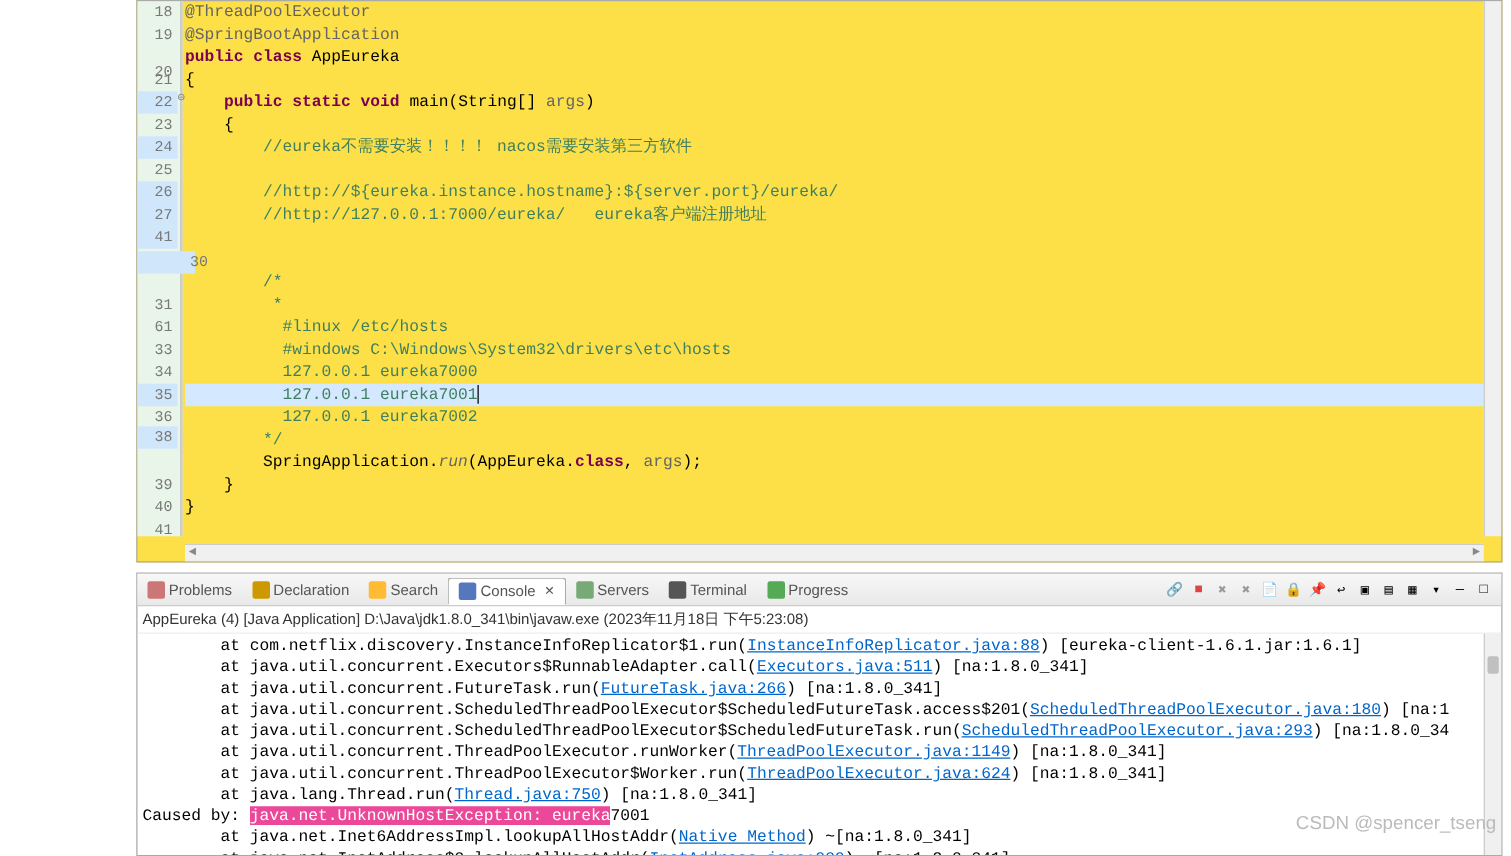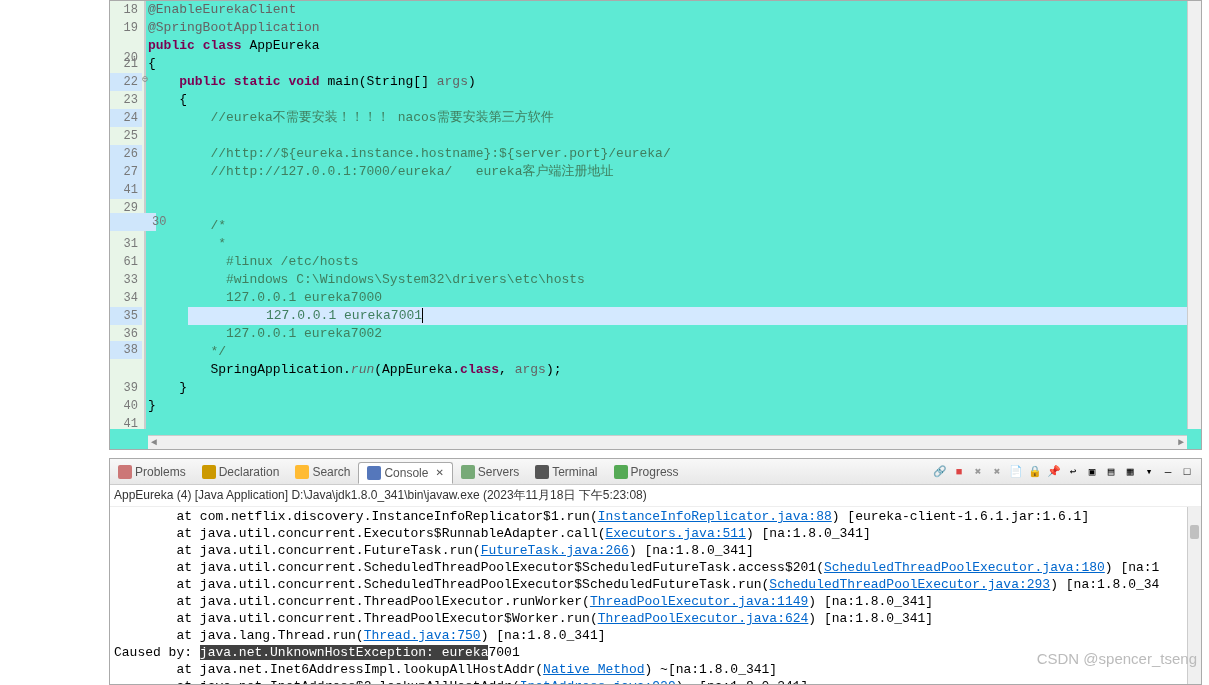--- a/index.html
+++ b/index.html
@@ -4,7 +4,7 @@
 <style>
 * { margin: 0; padding: 0; box-sizing: border-box; }
 body { font-family: Consolas, 'Courier New', monospace; font-size: 13px; background: #fff; overflow: hidden; width: 1209px; height: 685px; }
-.editor-pane { position: absolute; top: 0; left: 109px; right: 7px; height: 450px; background: #5eead4; border: 1px solid #aaa; }
+.editor-pane { position: absolute; top: 0; left: 109px; right: 7px; height: 450px; background: #fde047; border: 1px solid #aaa; }
 .gutter { position: absolute; top: 0; left: 0; width: 36px; height: 428px; background: #e8f5e8; border-right: 2px solid #ccc; }
 .lineno { position: absolute; left: 0; width: 32px; text-align: right; color: #787878; font-size: 12px; height: 18px; line-height: 18px; padding-right: 4px; }
 .lineno.marked { background: #cfe6fb; }

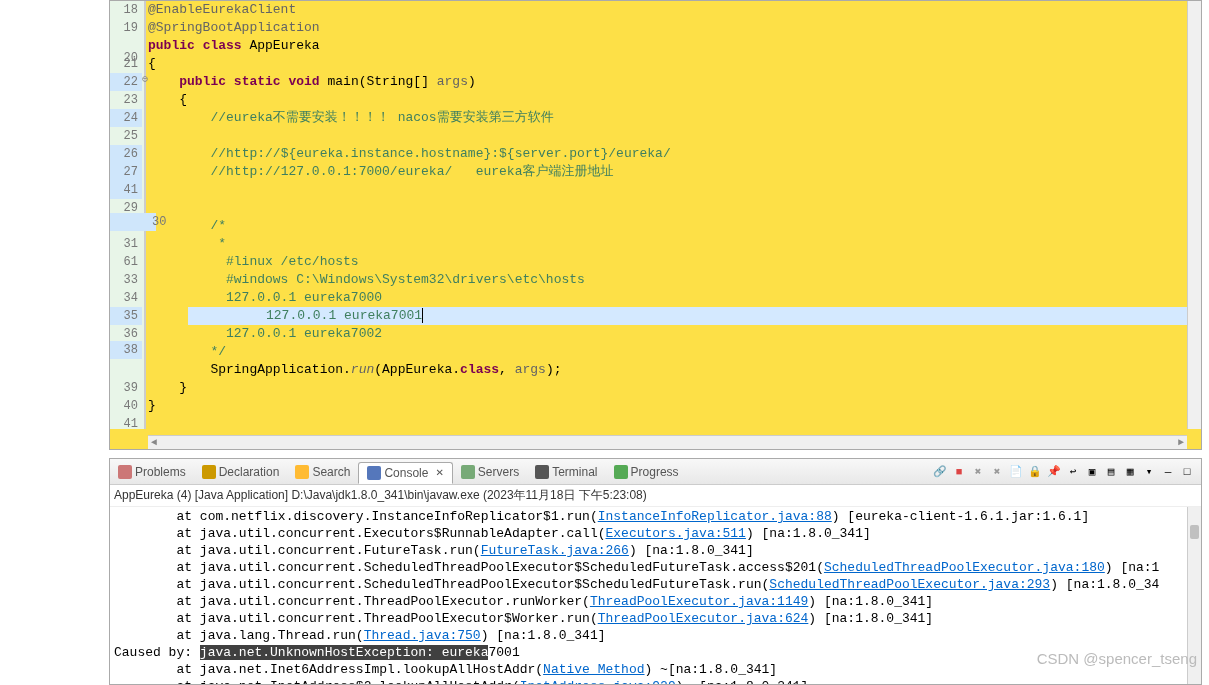--- a/index.html
+++ b/index.html
@@ -68,7 +68,7 @@
       <div class="lineno" style="top: 414px;">41</div>
     </div>
   <div class="code-area" id="code">
-      <div class="code-line"><span class="annot">@EnableEurekaClient</span></div>
+      <div class="code-line"><span class="annot">@ThreadPoolExecutor</span></div>
       <div class="code-line"><span class="annot">@SpringBootApplication</span></div>
       <div class="code-line"><span class="kw">public</span><span> </span><span class="kw">class</span><span> </span><span class="type">AppEureka</span></div>
       <div class="code-line"><span>{</span></div>

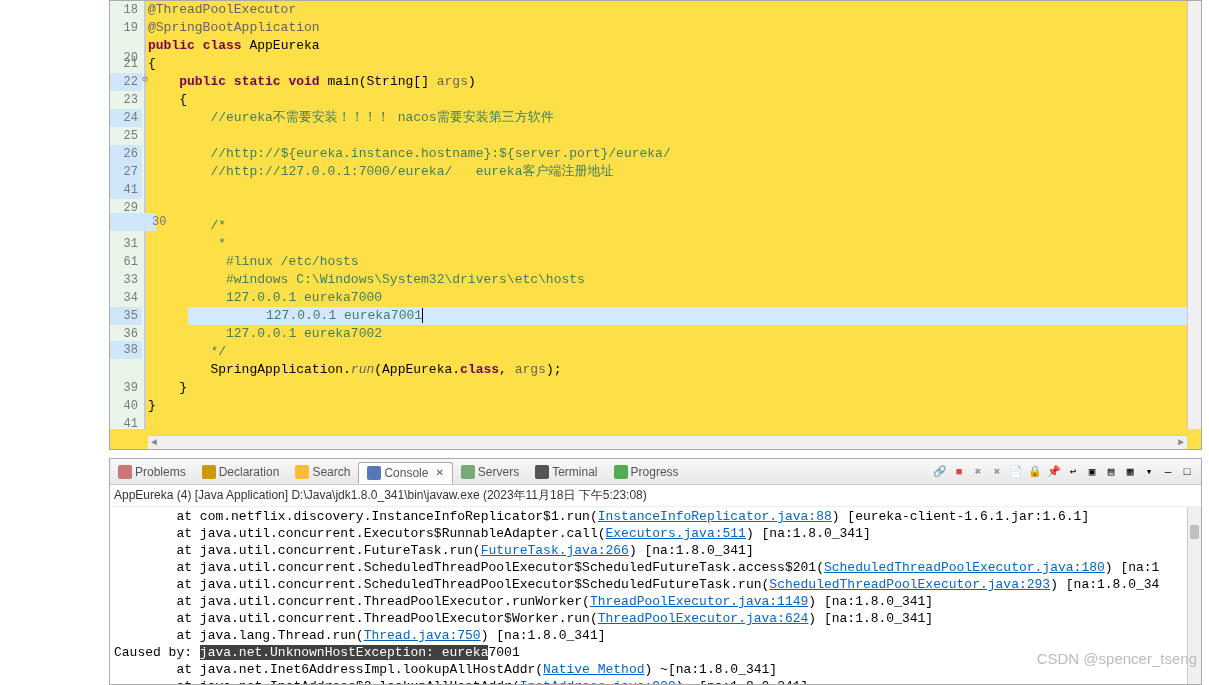--- a/index.html
+++ b/index.html
@@ -54,7 +54,7 @@
       <div class="lineno marked" style="top: 162px;">27</div>
       <div class="lineno marked" style="top: 180px;">41</div>
       <div class="lineno" style="top: 198px;">29</div>
-      <div class="lineno marked" style="top: 212px; padding-left: 42px;">30</div>
+      <div class="lineno marked" style="top: 200px; padding-left: 42px;">30</div>
       <div class="lineno" style="top: 234px;">31</div>
       <div class="lineno" style="top: 252px;">61</div>
       <div class="lineno" style="top: 270px;">33</div>

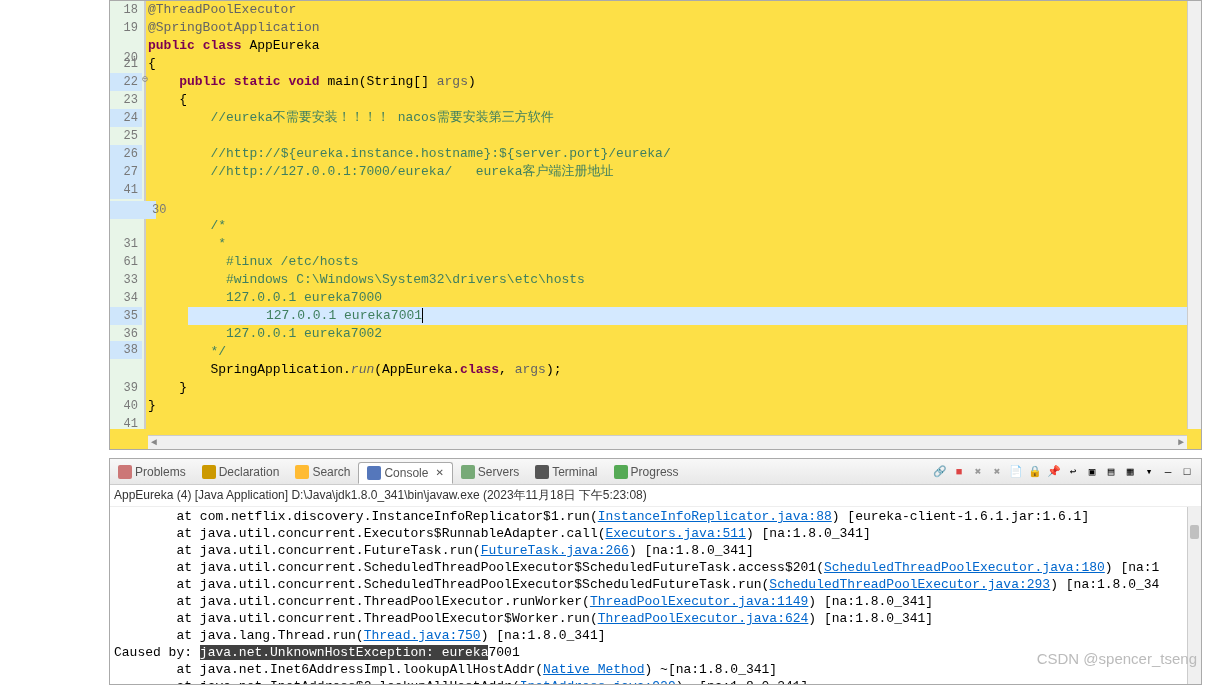--- a/index.html
+++ b/index.html
@@ -11,7 +11,7 @@
 .fold-marker { position: absolute; left: 32px; font-size: 10px; color: #888; }
 .code-area { position: absolute; top: 0; left: 38px; right: 14px; height: 428px; overflow: hidden; }
 .code-line { height: 18px; line-height: 18px; white-space: pre; color: #000; }
-.code-line.highlighted { background: #d4e9ff; margin-left: 40px; }
+.code-line.highlighted { background: #d4e9ff; }
 .kw { color: #7b0052; font-weight: bold; }
 .cmt { color: #3f7f5f; }
 .type { color: #000; }

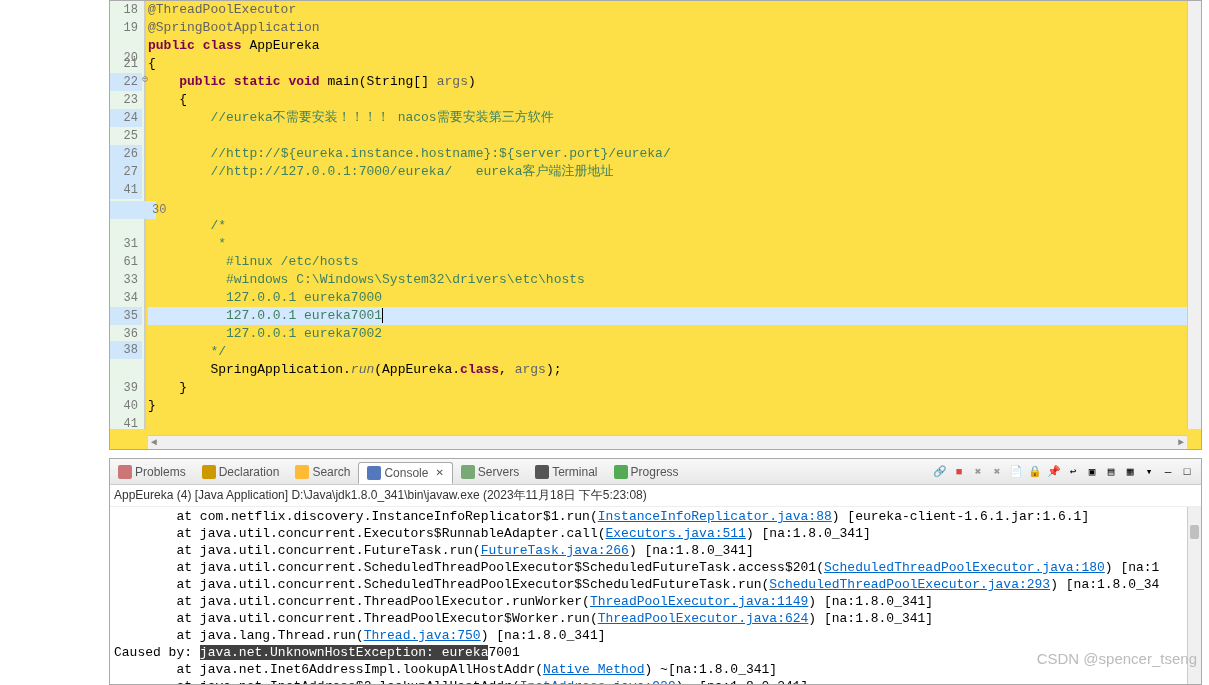--- a/index.html
+++ b/index.html
@@ -31,7 +31,7 @@
 .console-body { position: absolute; top: 48px; left: 0; right: 14px; bottom: 0; overflow: hidden; font-size: 13px; line-height: 17px; white-space: pre; padding: 1px 4px; }
 .console-line { white-space: pre; }
 .link { color: #0066cc; text-decoration: underline; }
-.sel { background: #404040; color: #fff; }
+.sel { background: #ec4899; color: #fff; }
 .console-vscroll { position: absolute; top: 48px; right: 0; width: 14px; bottom: 0; background: #f0f0f0; border-left: 1px solid #ccc; }
 .console-vscroll .thumb { position: absolute; left: 2px; right: 2px; top: 18px; height: 14px; background: #c0c0c0; border-radius: 2px; }
 .watermark { position: absolute; right: 12px; bottom: 18px; color: #bbb; font-family: 'Segoe UI', sans-serif; font-size: 15px; pointer-events: none; }

